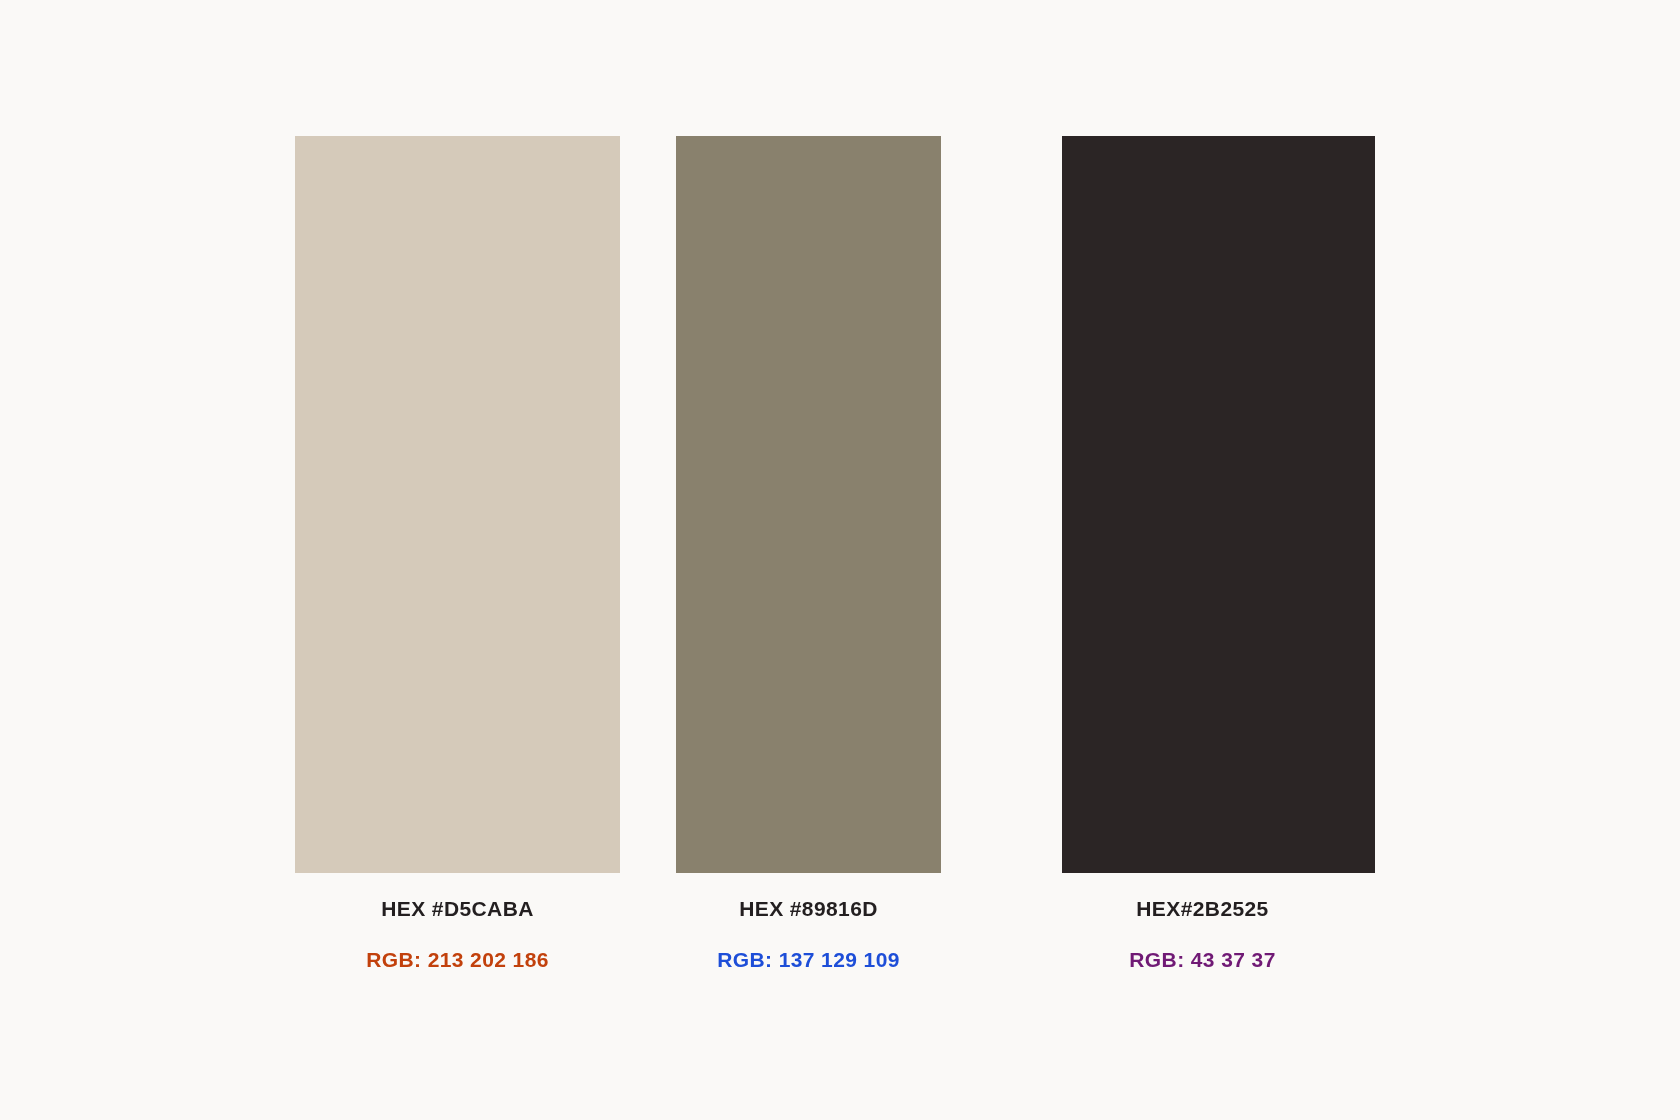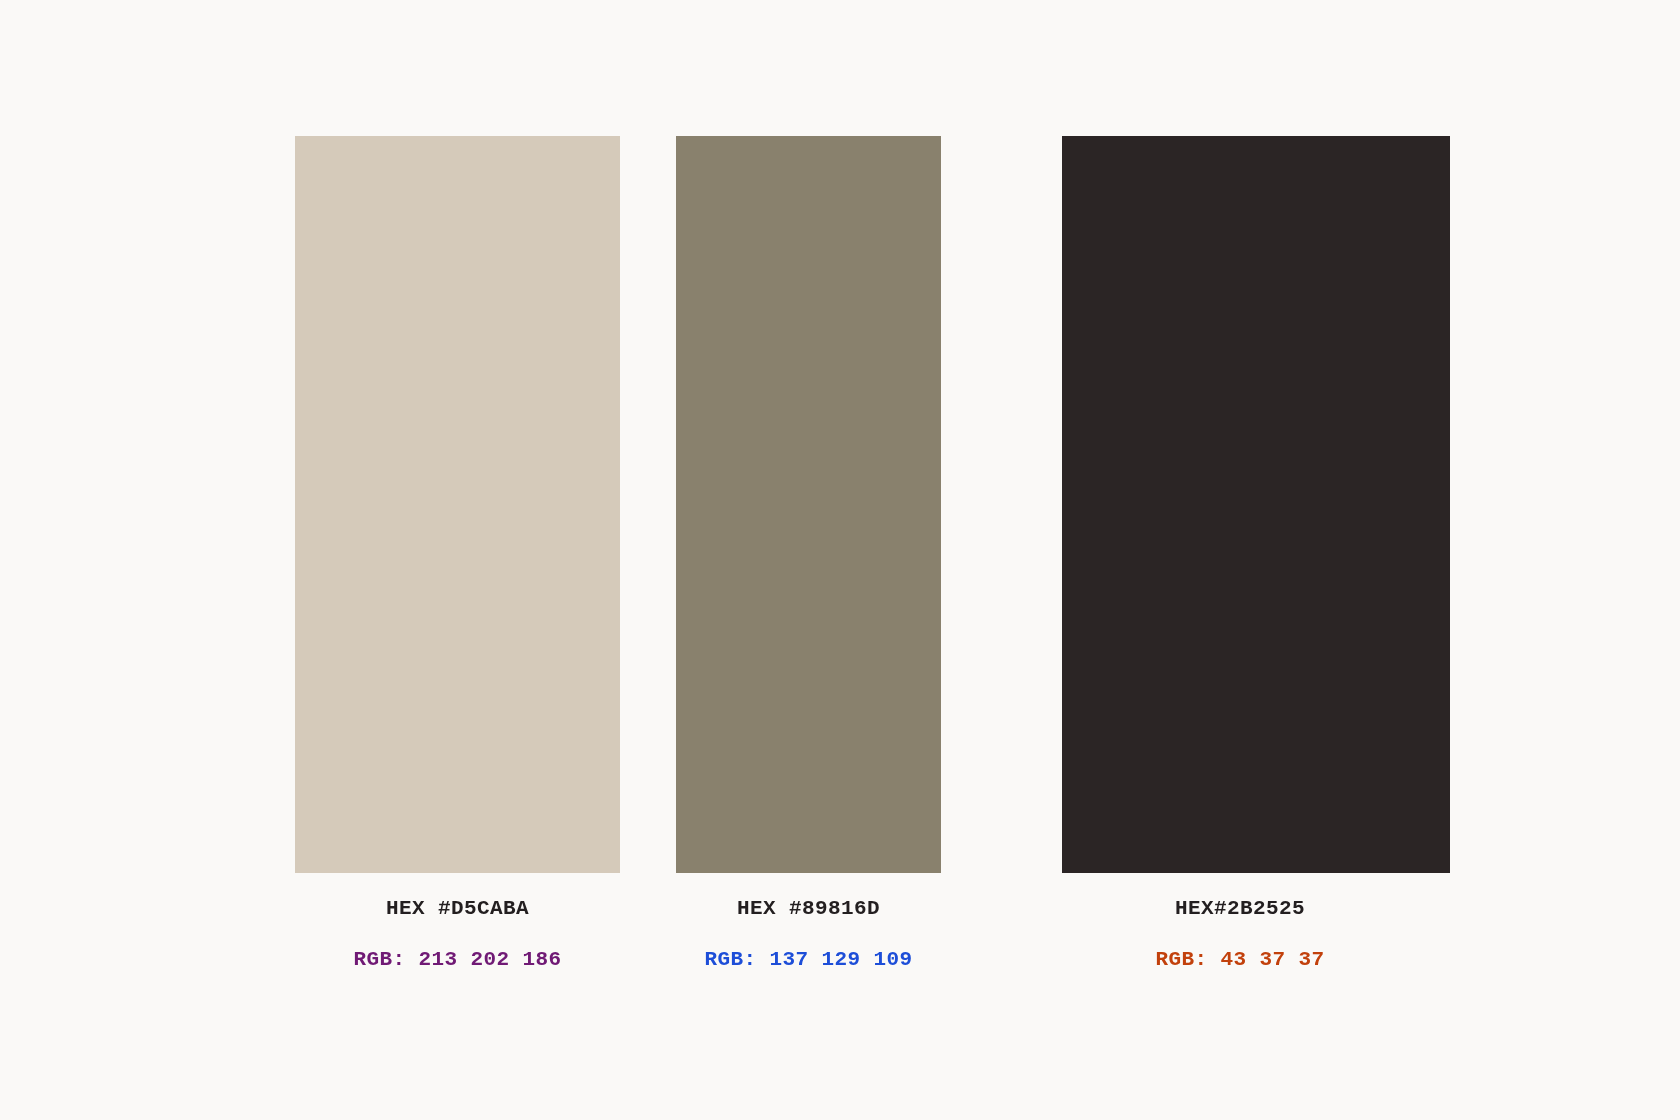--- a/index.html
+++ b/index.html
@@ -71,7 +71,7 @@
 </head>
 <body style="background-color: rgb(250, 249, 247);">
 
-<div id="palette-board" style="background-color: rgb(250, 249, 247); font-family: Liberation Mono, monospace;">
+<div id="palette-board" style="background-color: rgb(250, 249, 247);">
 
   <div class="swatch-column" id="swatch-column-1">
     <div class="swatch-chip" style="background-color: rgb(213, 202, 186);"></div>

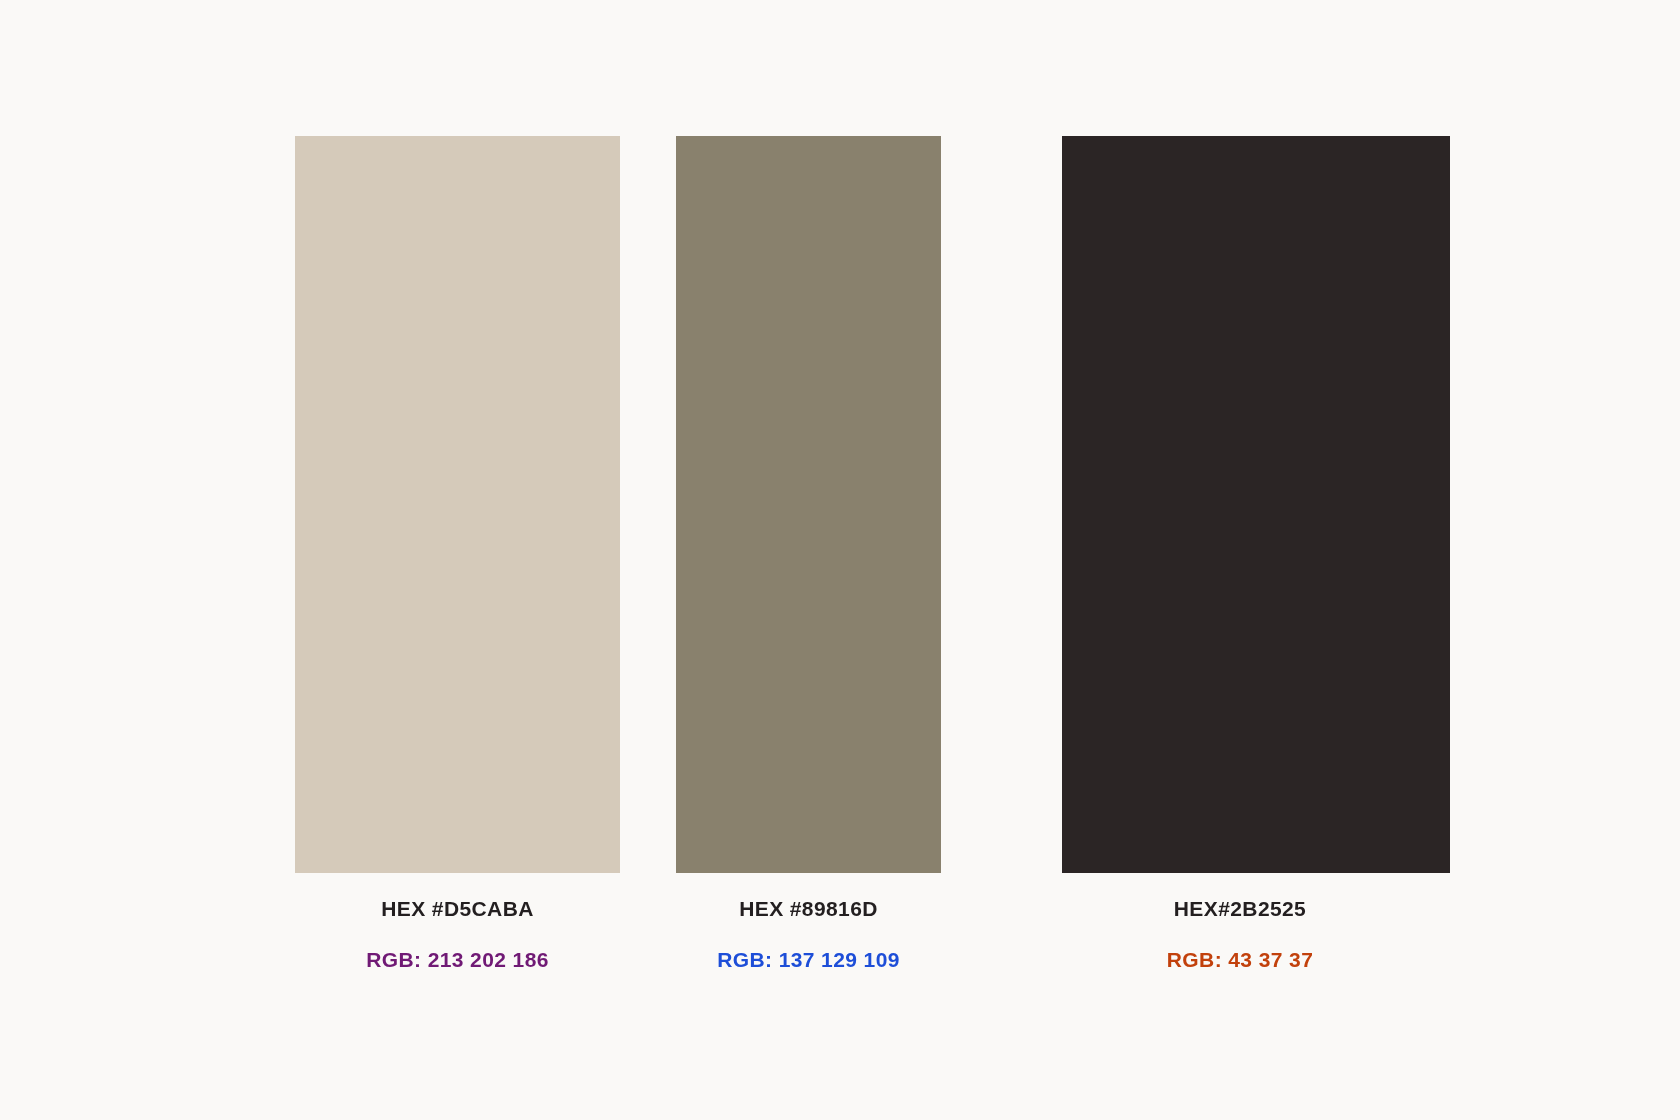--- a/index.html
+++ b/index.html
@@ -63,7 +63,7 @@
   
   #swatch-column-1 { left: 295px; width: 325px; }
   #swatch-column-2 { left: 676px; width: 265px; }
-  #swatch-column-3 { left: 1062px; width: 388px; }
+  #swatch-column-3 { left: 1062px; width: 313px; }
 
   
   #swatch-column-3 .swatch-caption { transform: translateX(-50%) translateX(-16px); }

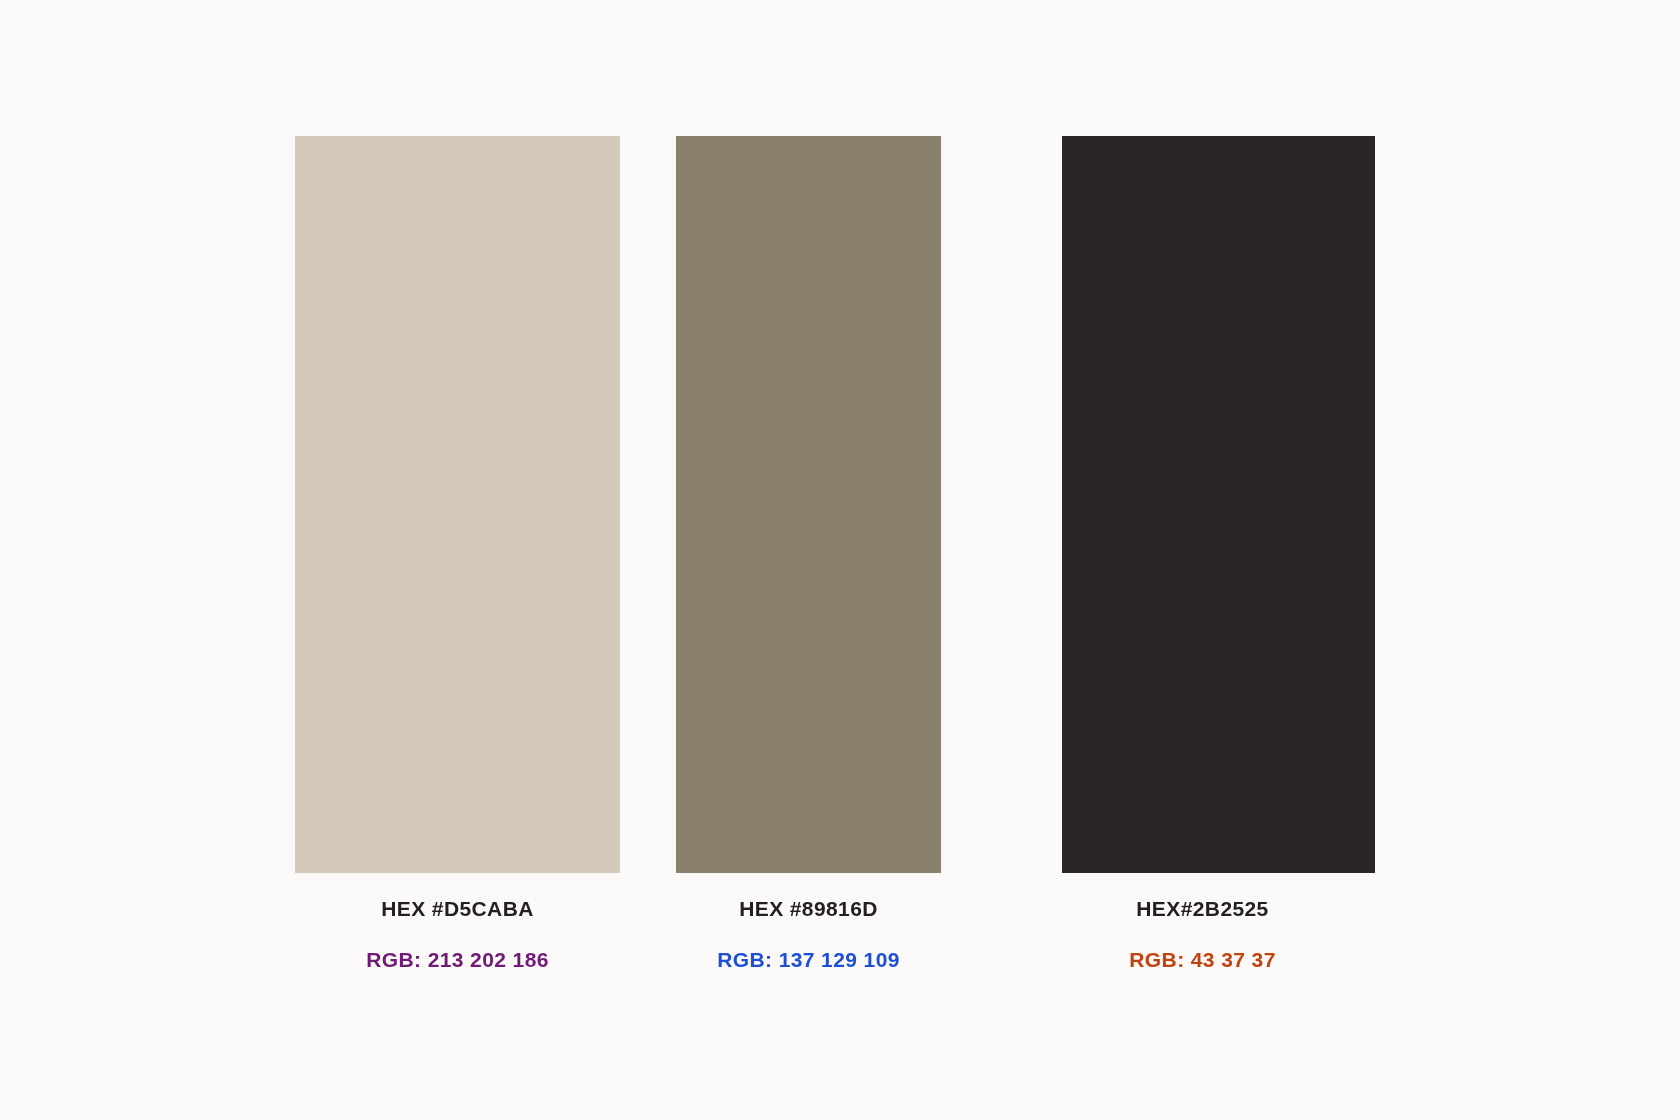--- a/index.html
+++ b/index.html
@@ -77,7 +77,7 @@
     <div class="swatch-chip" style="background-color: rgb(213, 202, 186);"></div>
     <div class="swatch-caption">
       <div class="caption-hex" style="color: rgb(35, 31, 32);">HEX #D5CABA</div>
-      <div class="caption-rgb" style="color: #701a75;">RGB: 213 202 186</div>
+      <div class="caption-rgb" style="color: #c2410c;">RGB: 213 202 186</div>
     </div>
   </div>
 

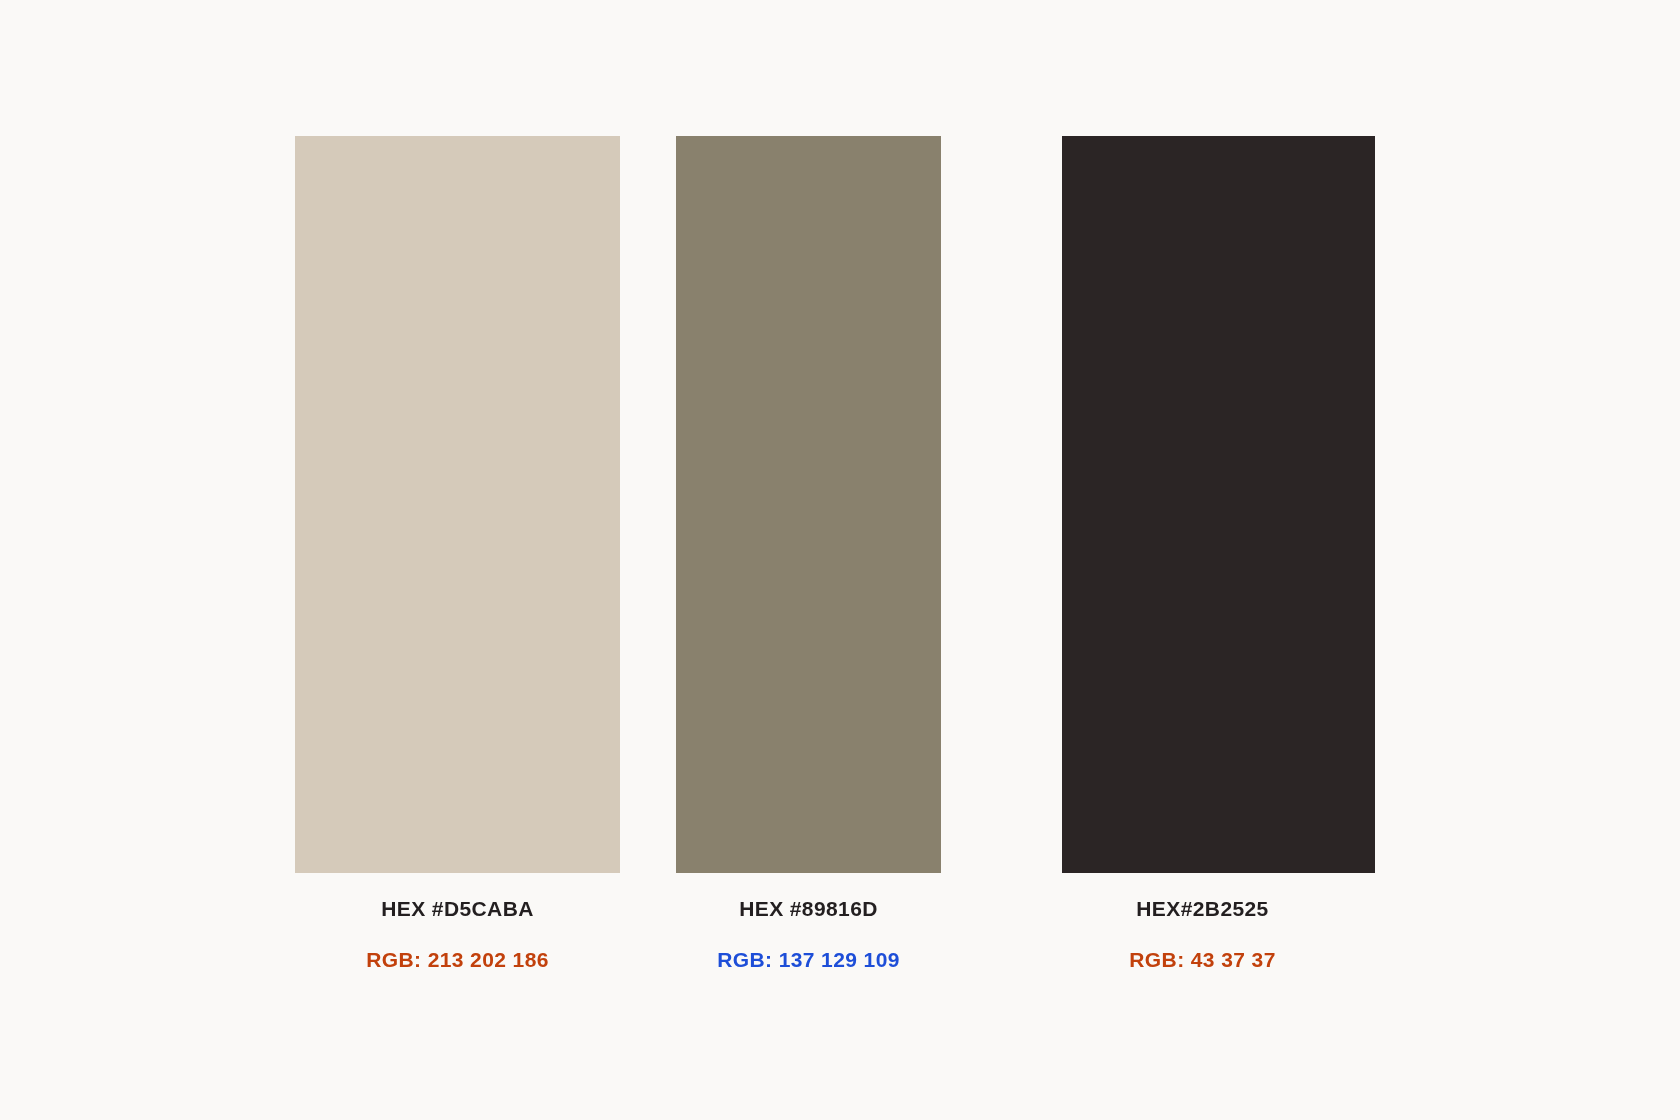--- a/index.html
+++ b/index.html
@@ -93,7 +93,7 @@
     <div class="swatch-chip" style="background-color: rgb(43, 37, 37);"></div>
     <div class="swatch-caption">
       <div class="caption-hex" style="color: rgb(35, 31, 32);">HEX#2B2525</div>
-      <div class="caption-rgb" style="color: #c2410c;">RGB: 43 37 37</div>
+      <div class="caption-rgb" style="color: #701a75;">RGB: 43 37 37</div>
     </div>
   </div>
 

